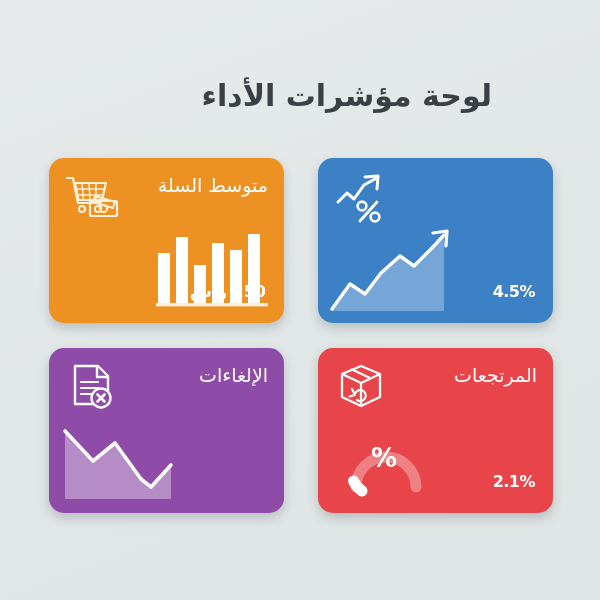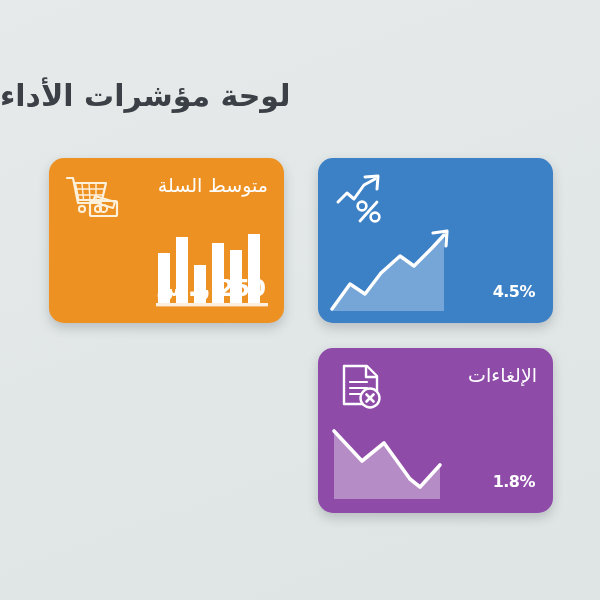--- a/index.html
+++ b/index.html
@@ -26,7 +26,7 @@
     top: 78px;
     left: 0;
     width: 492px;
-    text-align: left;
+    text-align: right;
     font-size: 30px;
     font-weight: bold;
     color: #3a4046;

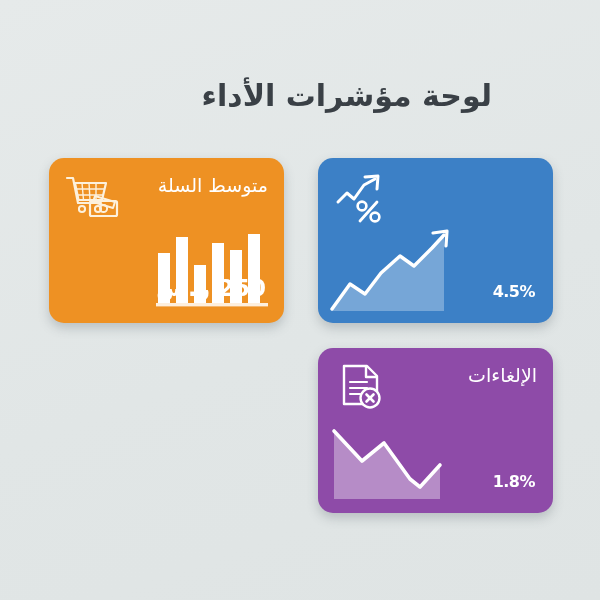--- a/index.html
+++ b/index.html
@@ -79,7 +79,7 @@
   }
   .card-value.with-unit {
     direction: rtl;
-    font-size: 23px;
+    font-size: 16px;
     margin-top: 44px;
   }
   .card-icon {

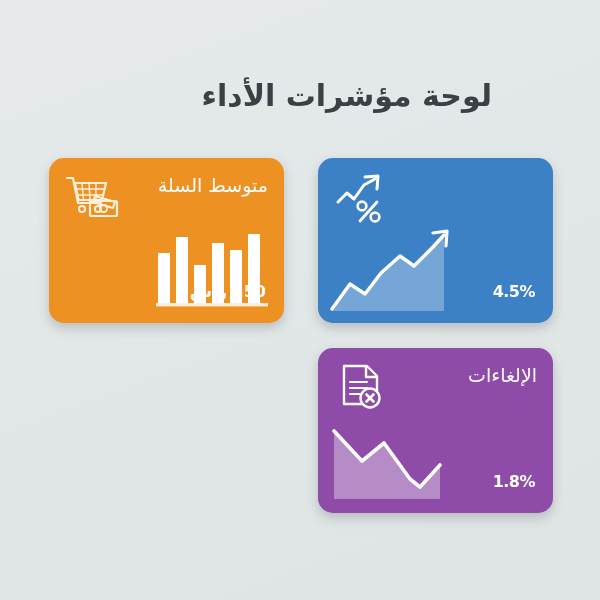--- a/index.html
+++ b/index.html
@@ -166,6 +166,30 @@
       <div class="card-value with-unit">250 ر.س</div>
     </div>
 
+    <div class="kpi-card card-red">
+      <div class="card-title">المرتجعات</div>
+
+      <div class="card-icon">
+        <svg viewBox="0 0 56 52" width="56" height="52" fill="none">
+          <path d="M27 4 L46 12 L46 35 L27 44 L8 35 L8 12 Z" stroke="#ffffff" stroke-width="2.3" stroke-linejoin="round" fill="none"></path>
+          <path d="M8 12 L27 21 L46 12" stroke="#ffffff" stroke-width="2.3" stroke-linejoin="round"></path>
+          <line x1="27" y1="21" x2="27" y2="44" stroke="#ffffff" stroke-width="2.3"></line>
+          <path d="M17 7 L36 16" stroke="#ffffff" stroke-width="2.1"></path>
+          <path d="M21 32 a5.5 5.5 0 1 1 2 6" stroke="#ffffff" stroke-width="2.2" stroke-linecap="round" fill="none"></path>
+          <path d="M18 27 L21 33 L15.5 34.5" stroke="#ffffff" stroke-width="2.2" stroke-linecap="round" stroke-linejoin="round" fill="none"></path>
+        </svg>
+      </div>
+
+      <div class="card-visual visual-gauge">
+        <svg viewBox="0 0 96 84" width="96" height="84">
+          <path d="M18 72 A30 30 0 1 1 78 72" stroke="rgba(255,255,255,0.32)" stroke-width="11" stroke-linecap="round" fill="none"></path>
+          <path d="M15.5 66 A30 30 0 0 0 24 76" stroke="#ffffff" stroke-width="11" stroke-linecap="round" fill="none"></path>
+          <text x="46" y="52" text-anchor="middle" font-family="DejaVu Sans, Liberation Sans, sans-serif" font-size="26" font-weight="bold" fill="#ffffff">%</text>
+        </svg>
+      </div>
+
+      <div class="card-value">2.1%</div>
+    </div>
 
     <div class="kpi-card card-purple">
       <div class="card-title">الإلغاءات</div>

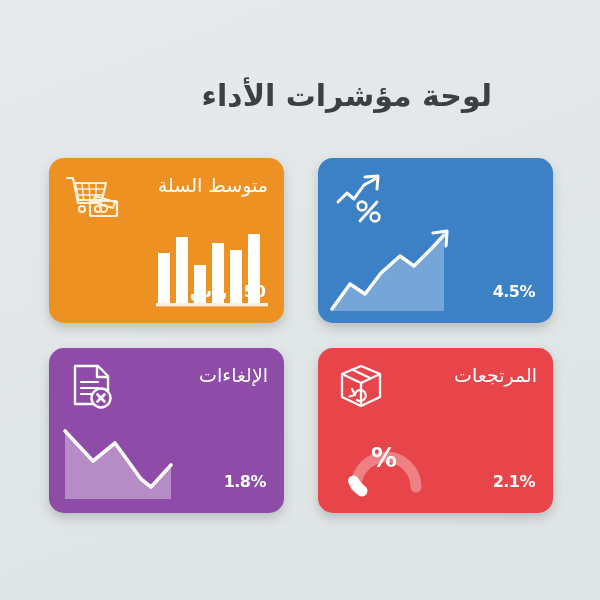--- a/index.html
+++ b/index.html
@@ -214,7 +214,6 @@
         </svg>
       </div>
 
-      <div class="card-value">1.8%</div>
     </div>
 
   </div>

